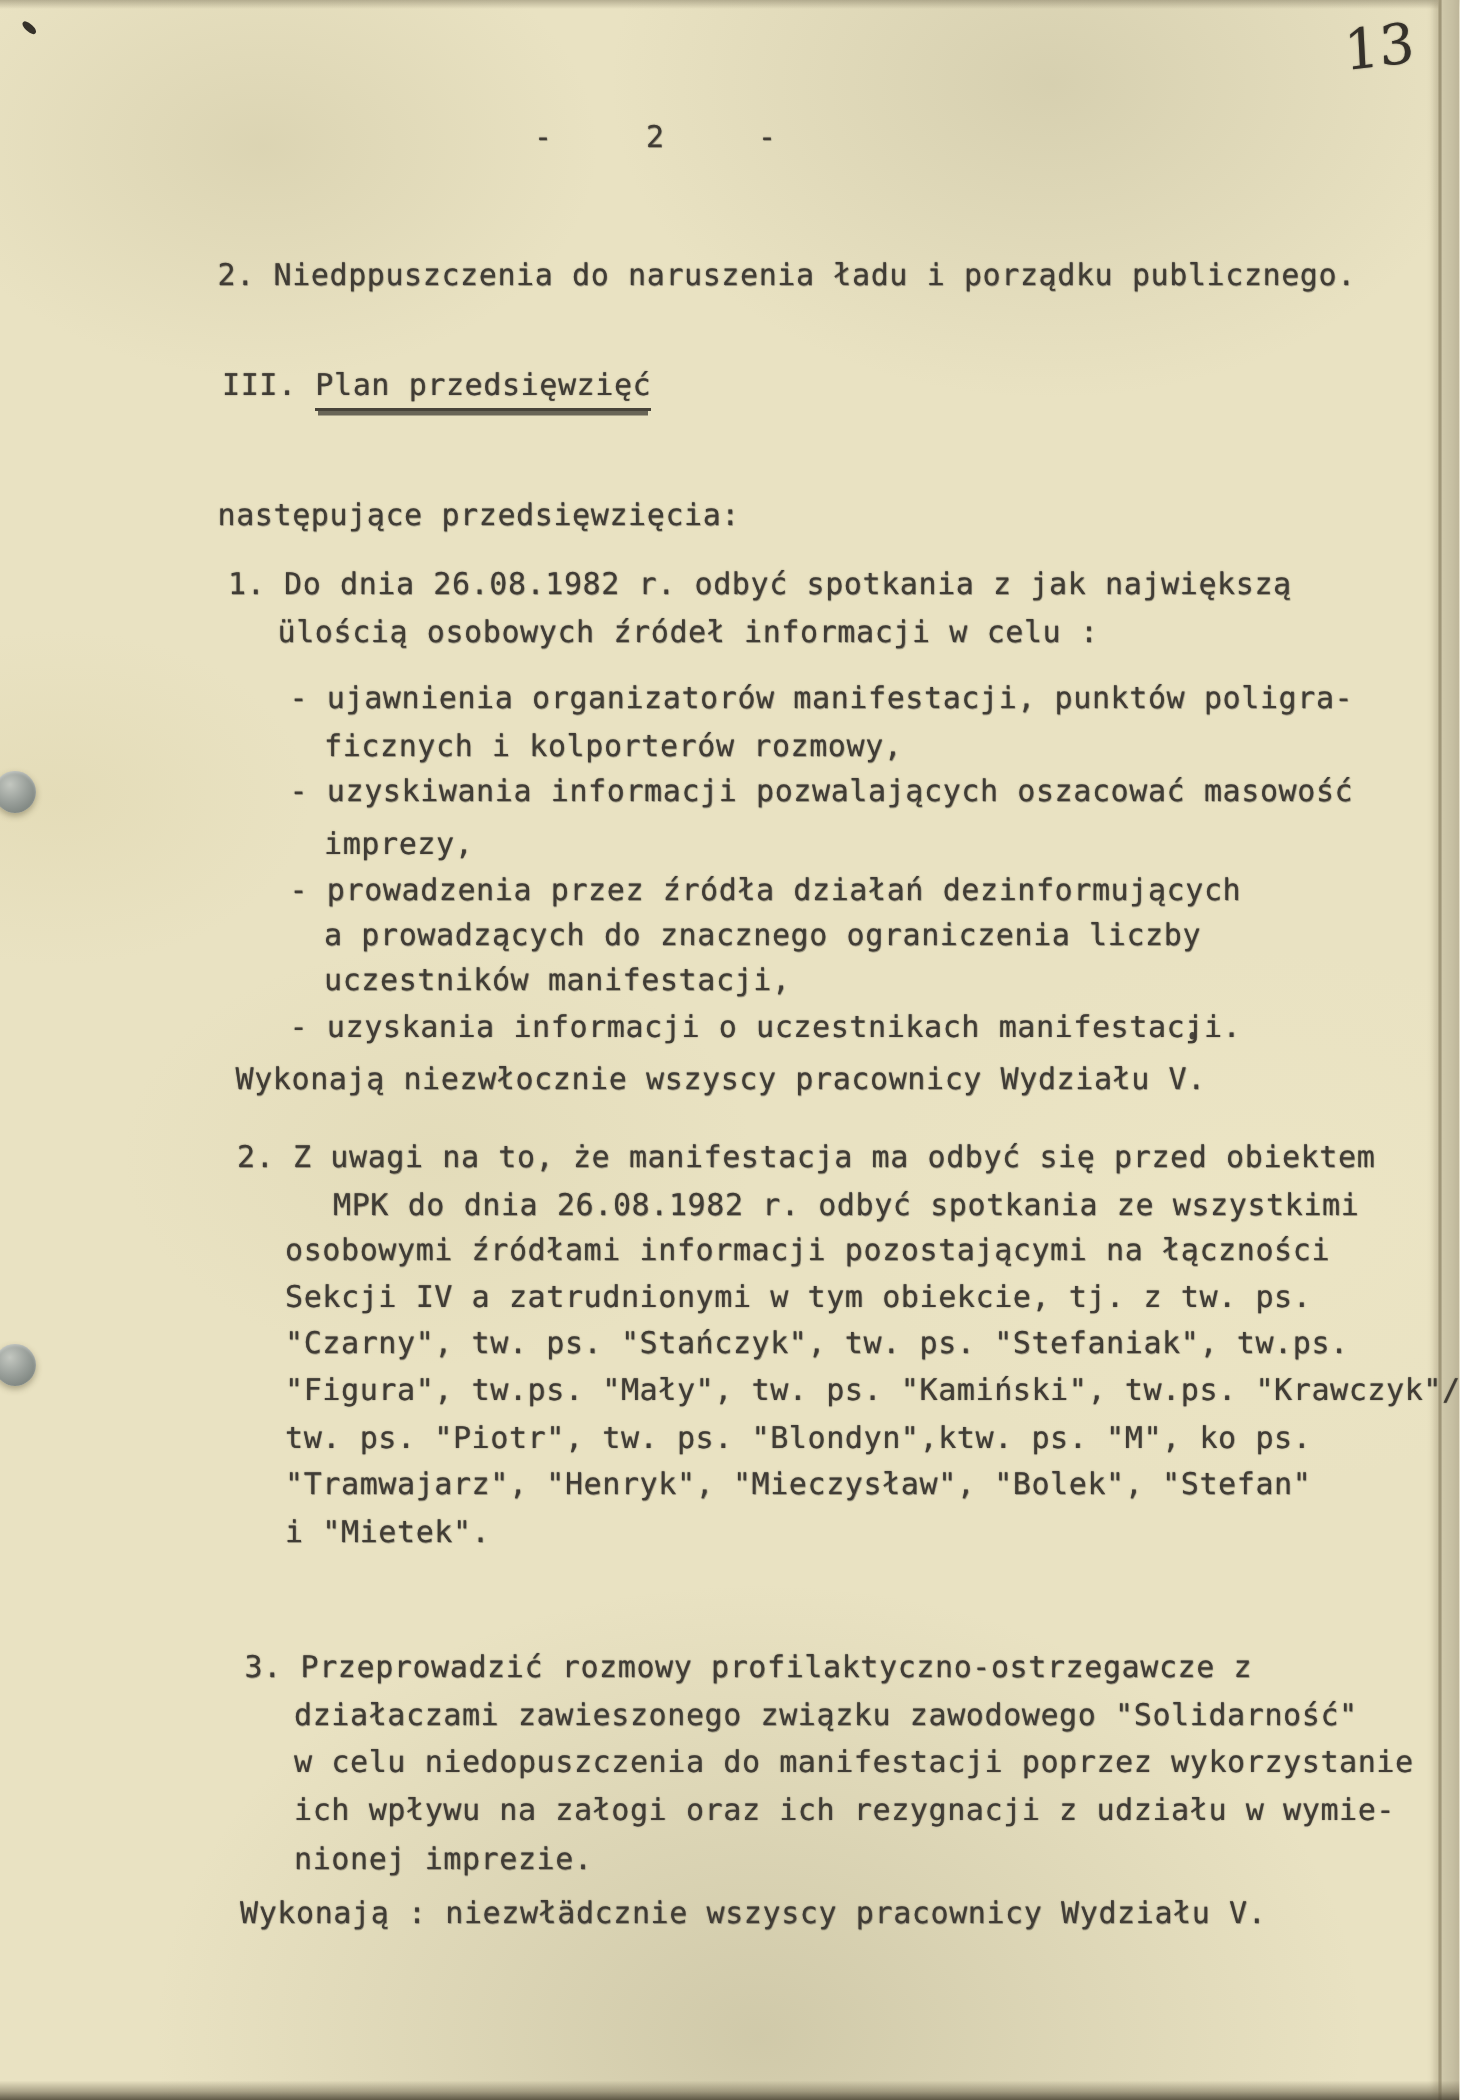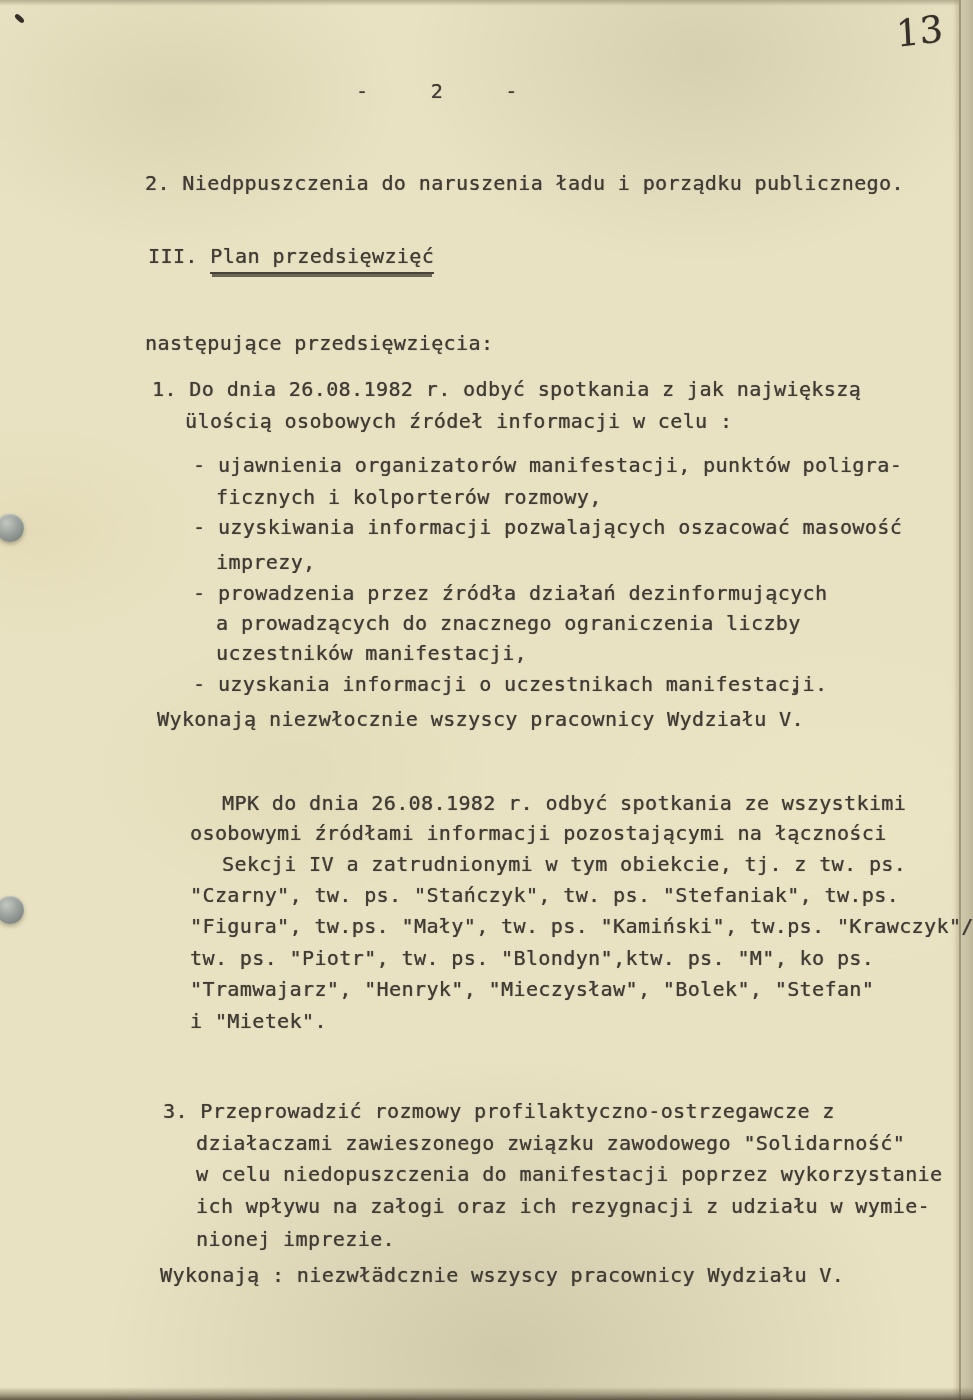--- a/index.html
+++ b/index.html
@@ -102,6 +102,7 @@
   <div class="tline" style="left:193px;top:671px;text-align:center;">- uzyskania informacji o uczestnikach manifestacji.</div>
   <div class="tline" style="left:157px;top:706px;">Wykonają niezwłocznie wszyscy pracownicy Wydziału V.</div>
 
+  <div class="tline" style="left:158px;top:758px;">2. Z uwagi na to, że manifestacja ma odbyć się przed obiektem</div>
   <div class="tline" style="left:190px;top:790px;padding-left:32px;">MPK do dnia 26.08.1982 r. odbyć spotkania ze wszystkimi</div>
   <div class="tline" style="left:190px;top:820px;">osobowymi źródłami informacji pozostającymi na łączności</div>
   <div class="tline" style="left:190px;top:851px;margin-left:32px;">Sekcji IV a zatrudnionymi w tym obiekcie, tj. z tw. ps.</div>

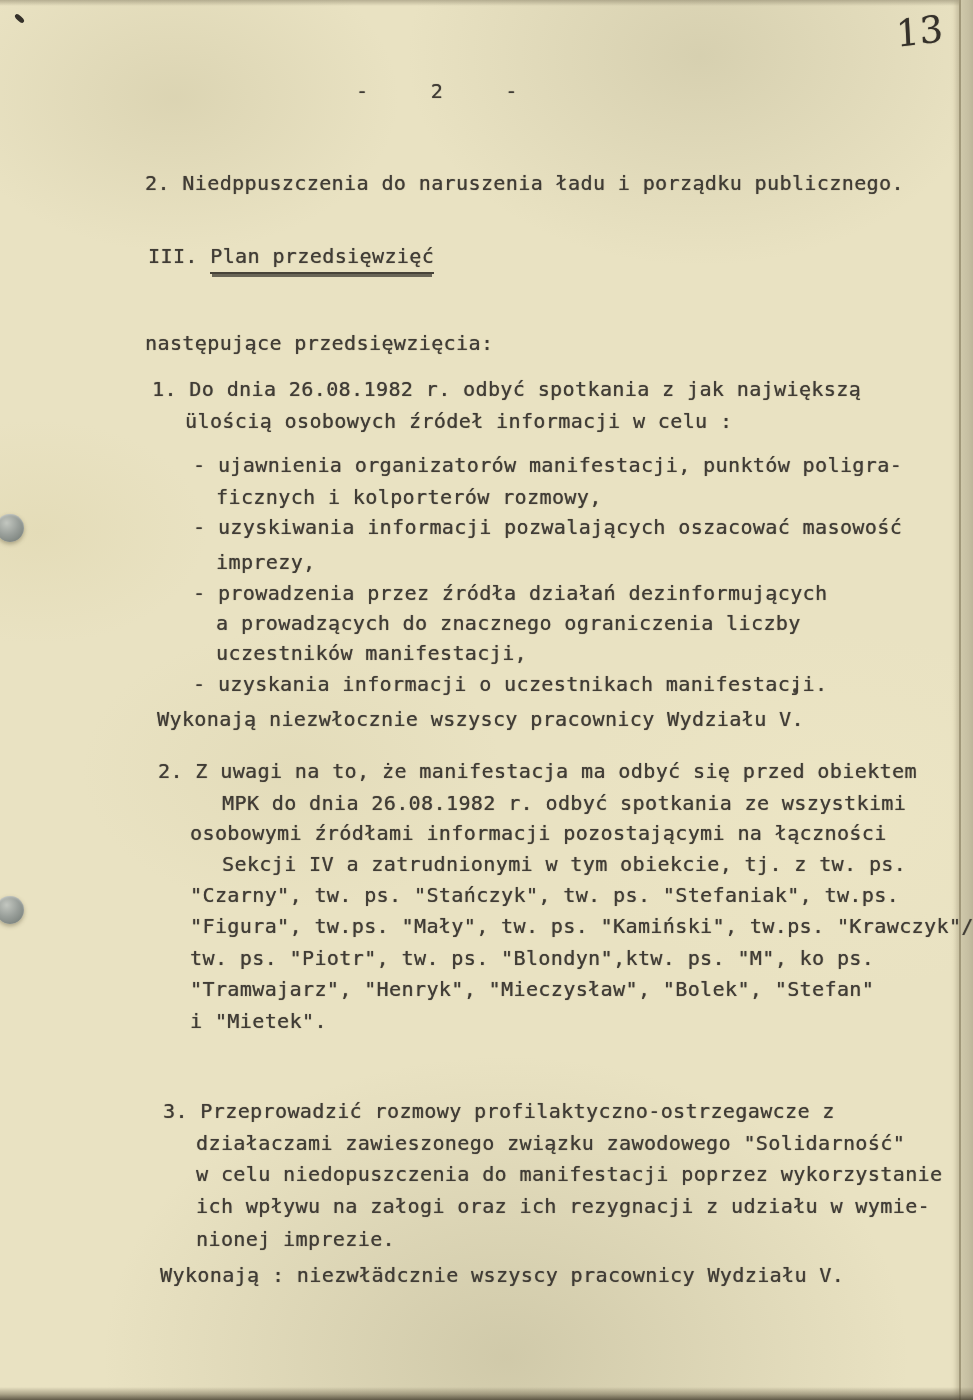--- a/index.html
+++ b/index.html
@@ -105,7 +105,7 @@
   <div class="tline" style="left:158px;top:758px;">2. Z uwagi na to, że manifestacja ma odbyć się przed obiektem</div>
   <div class="tline" style="left:190px;top:790px;padding-left:32px;">MPK do dnia 26.08.1982 r. odbyć spotkania ze wszystkimi</div>
   <div class="tline" style="left:190px;top:820px;">osobowymi źródłami informacji pozostającymi na łączności</div>
-  <div class="tline" style="left:190px;top:851px;margin-left:32px;">Sekcji IV a zatrudnionymi w tym obiekcie, tj. z tw. ps.</div>
+  <div class="tline" style="left:190px;top:851px;">Sekcji IV a zatrudnionymi w tym obiekcie, tj. z tw. ps.</div>
   <div class="tline" style="left:190px;top:882px;">"Czarny", tw. ps. "Stańczyk", tw. ps. "Stefaniak", tw.ps.</div>
   <div class="tline" style="left:190px;top:913px;">"Figura", tw.ps. "Mały", tw. ps. "Kamiński", tw.ps. "Krawczyk"/</div>
   <div class="tline" style="left:190px;top:945px;">tw. ps. "Piotr", tw. ps. "Blondyn",ktw. ps. "M", ko ps.</div>

